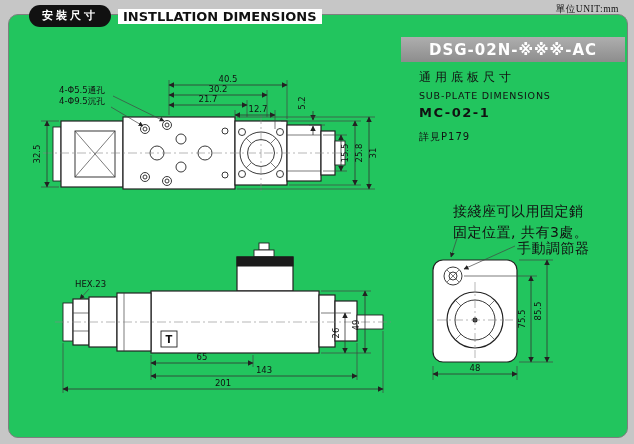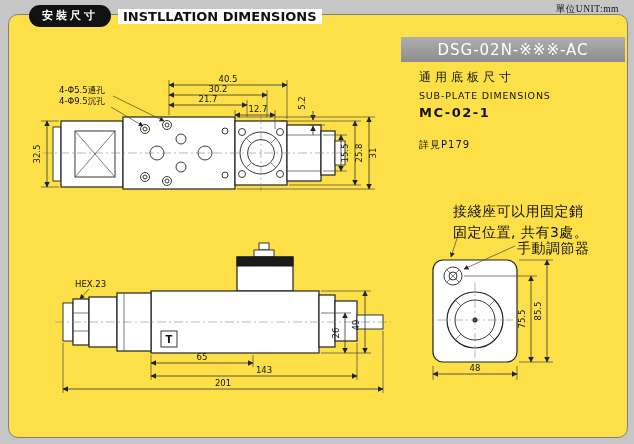--- a/index.html
+++ b/index.html
@@ -6,7 +6,7 @@
   body{width:634px;height:444px;position:relative;background:#c6c6c6;
        font-family:"DejaVu Sans","Liberation Sans",sans-serif;overflow:hidden;color:#111;}
   .unit-label{position:absolute;top:3px;right:15px;font-size:9.5px;letter-spacing:.5px;font-family:Liberation Serif, serif;}
-  .panel{position:absolute;left:8px;top:14px;width:618px;height:422px;background:#fde047;
+  .panel{position:absolute;left:8px;top:14px;width:618px;height:422px;background:#22c55e;
          border:1.5px solid #7f7f7f;border-radius:10px;}
   .header{position:absolute;left:20px;top:-10px;display:flex;align-items:center;gap:7px;}
   .badge{background:#111;color:#fff;font-size:11px;font-weight:bold;letter-spacing:3px;

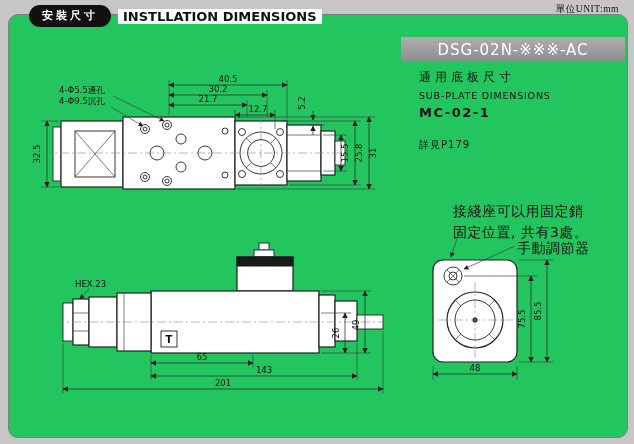--- a/index.html
+++ b/index.html
@@ -14,7 +14,7 @@
   .title{font-size:13px;font-weight:bold;background:#fff;padding:0 5px;white-space:nowrap;}
   .banner{position:absolute;left:392px;top:22px;width:224px;height:25px;
           background:linear-gradient(180deg,#aeaeae 0%,#8d8d8d 100%);
-          color:#fff;font-weight:normal;font-size:15px;letter-spacing:1px;
+          color:#fff;font-weight:bold;font-size:15px;letter-spacing:1px;
           display:flex;align-items:center;justify-content:center;}
   .subplate{position:absolute;left:410px;top:54px;width:198px;text-align:left;}
   .sp-cn{font-size:12px;letter-spacing:4px;margin-bottom:3px;}

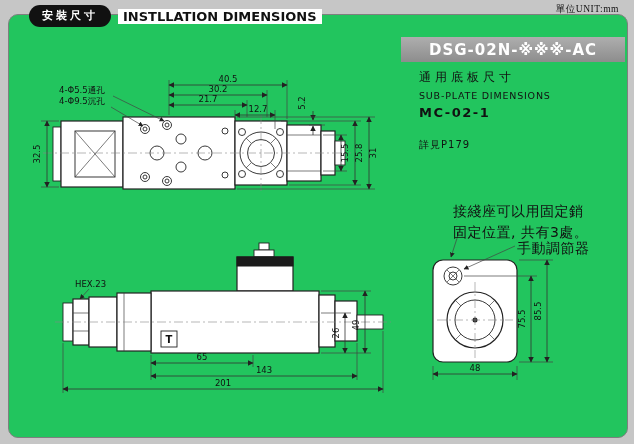--- a/index.html
+++ b/index.html
@@ -20,7 +20,7 @@
   .sp-cn{font-size:12px;letter-spacing:4px;margin-bottom:3px;}
   .sp-en{font-size:9.5px;letter-spacing:.8px;line-height:1.45;}
   .sp-model{font-size:13px;font-weight:bold;letter-spacing:1.5px;margin-top:2px;}
-  .sp-ref{font-size:10px;margin-top:18px;letter-spacing:1px;}
+  .sp-ref{font-size:10px;margin-top:10px;letter-spacing:1px;}
   .note{position:absolute;font-size:14px;line-height:1.5;letter-spacing:.5px;}
   svg{position:absolute;overflow:visible;}
   .out{fill:#fff;stroke:#222;stroke-width:1.2;}

